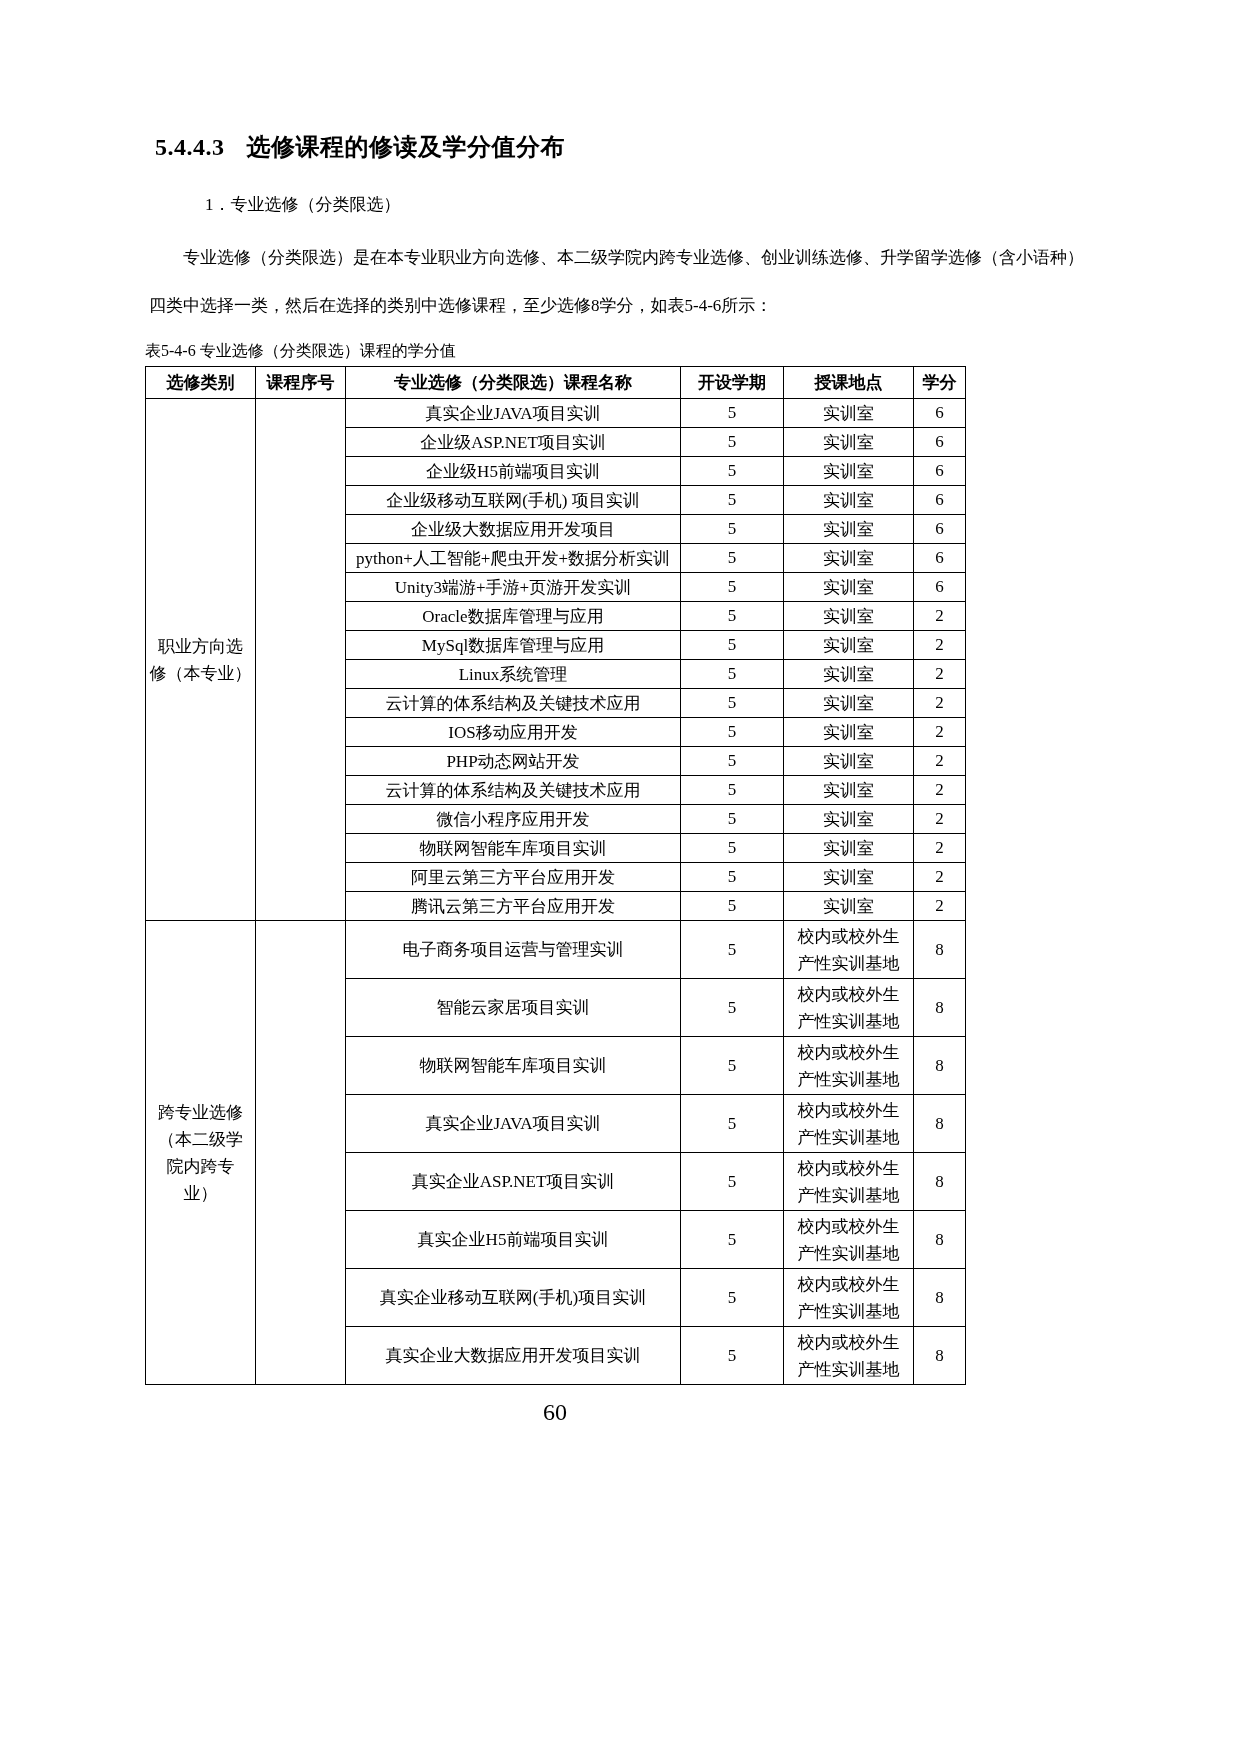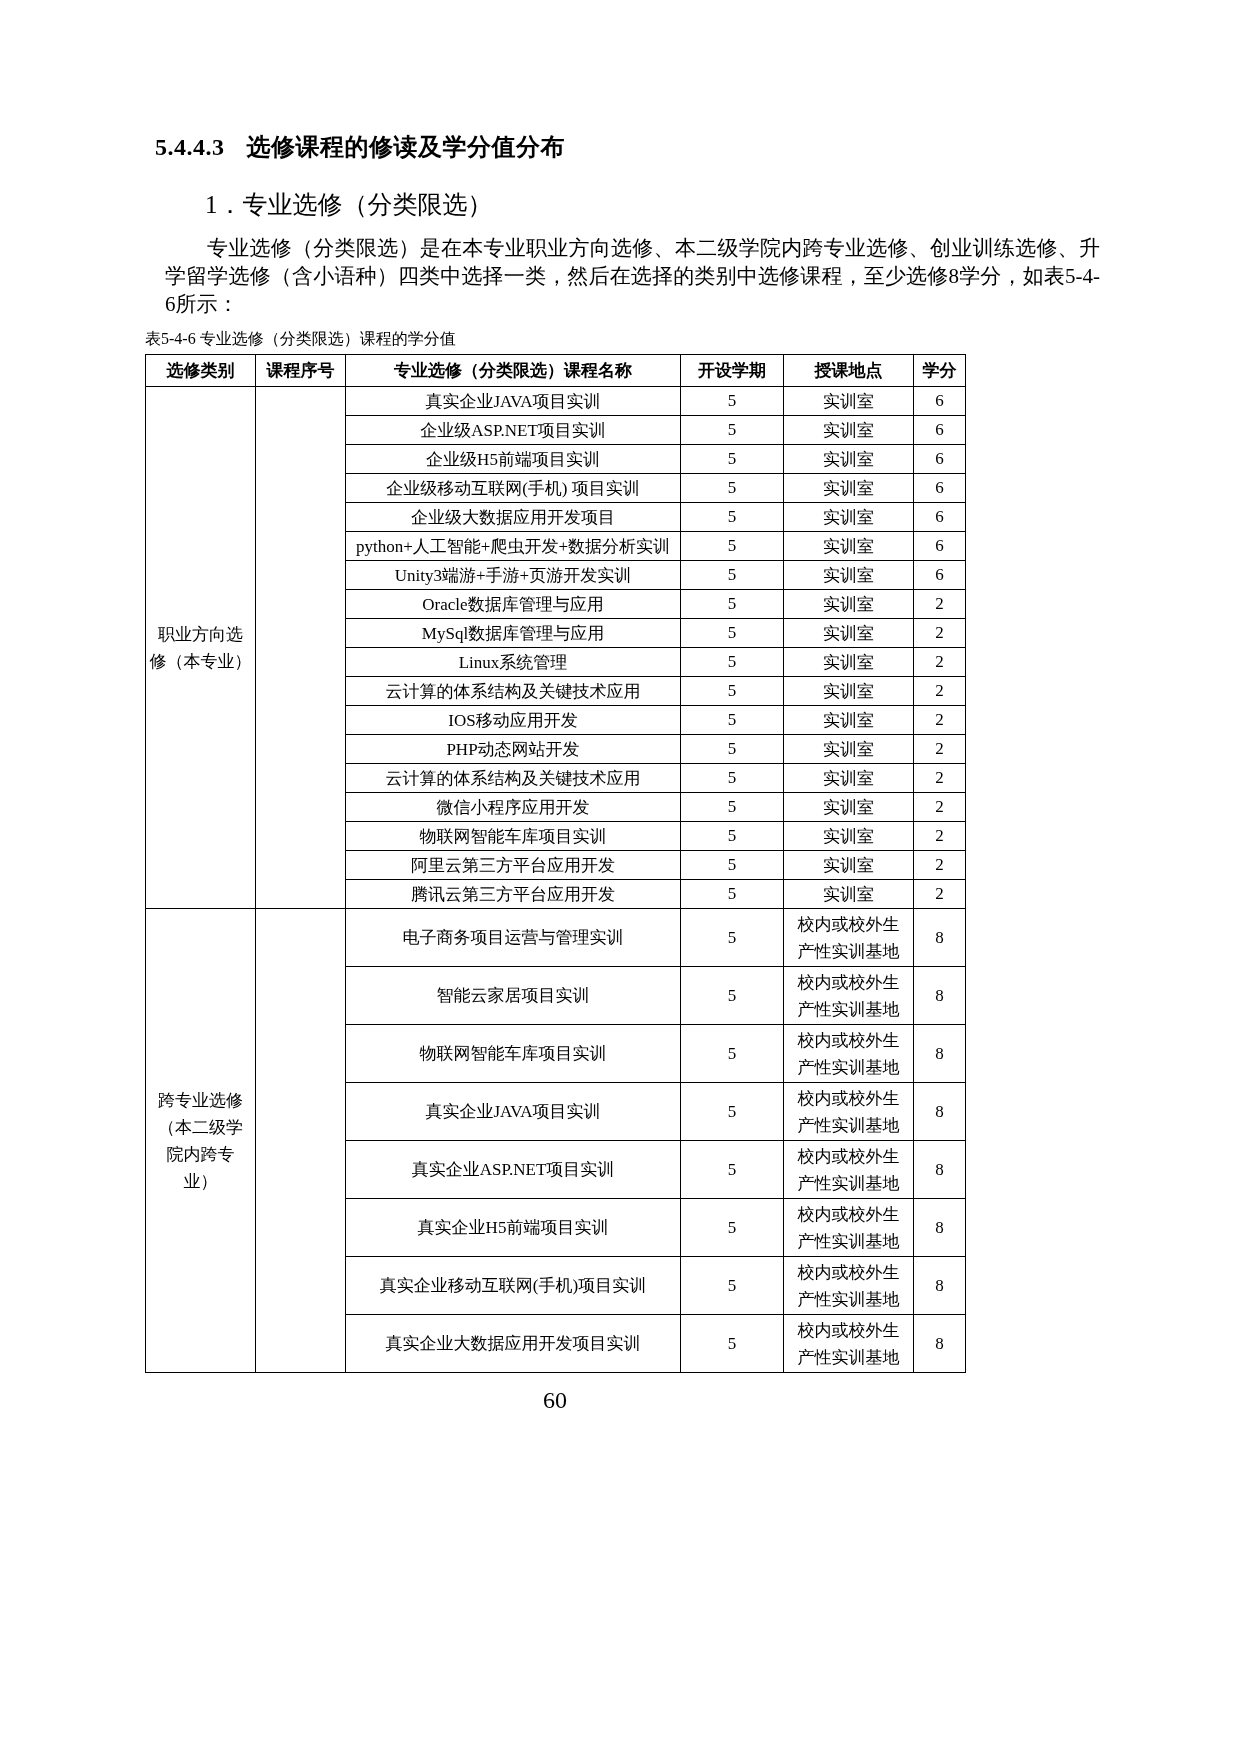--- a/index.html
+++ b/index.html
@@ -26,7 +26,7 @@
   }
   .heading .heading-title { margin-left: 22px; }
   .subheading {
-    font-size: 25px;
+    font-size: 17px;
     margin-top: 24px;
     margin-left: 60px;
     line-height: 34px;

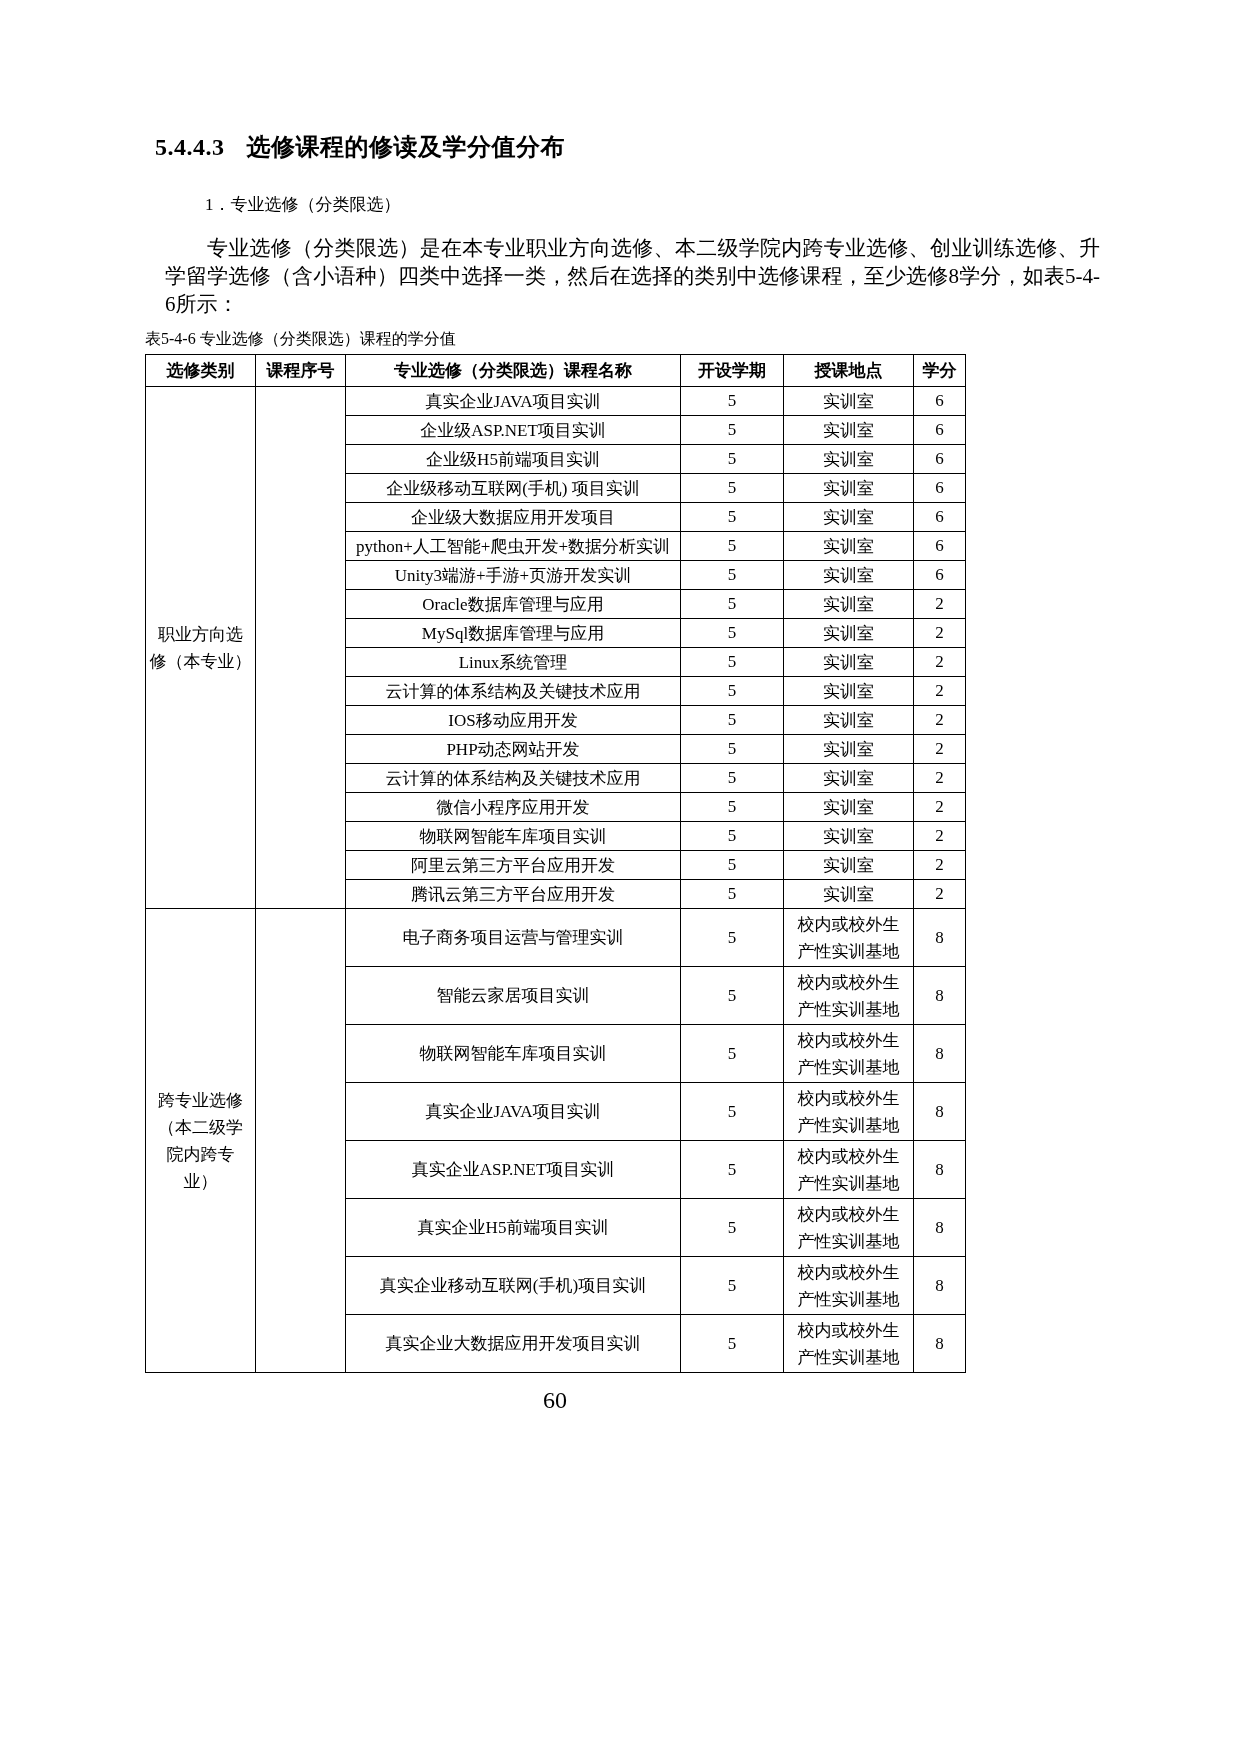--- a/index.html
+++ b/index.html
@@ -32,10 +32,10 @@
     line-height: 34px;
   }
   .paragraph {
-    font-size: 21px;
-    line-height: 28px;
+    font-size: 17px;
+    line-height: 48px;
     margin-top: 12px;
-    margin-left: 20px;
+    margin-left: 4px;
     width: 935px;
     text-align: justify;
     text-indent: 2em;

